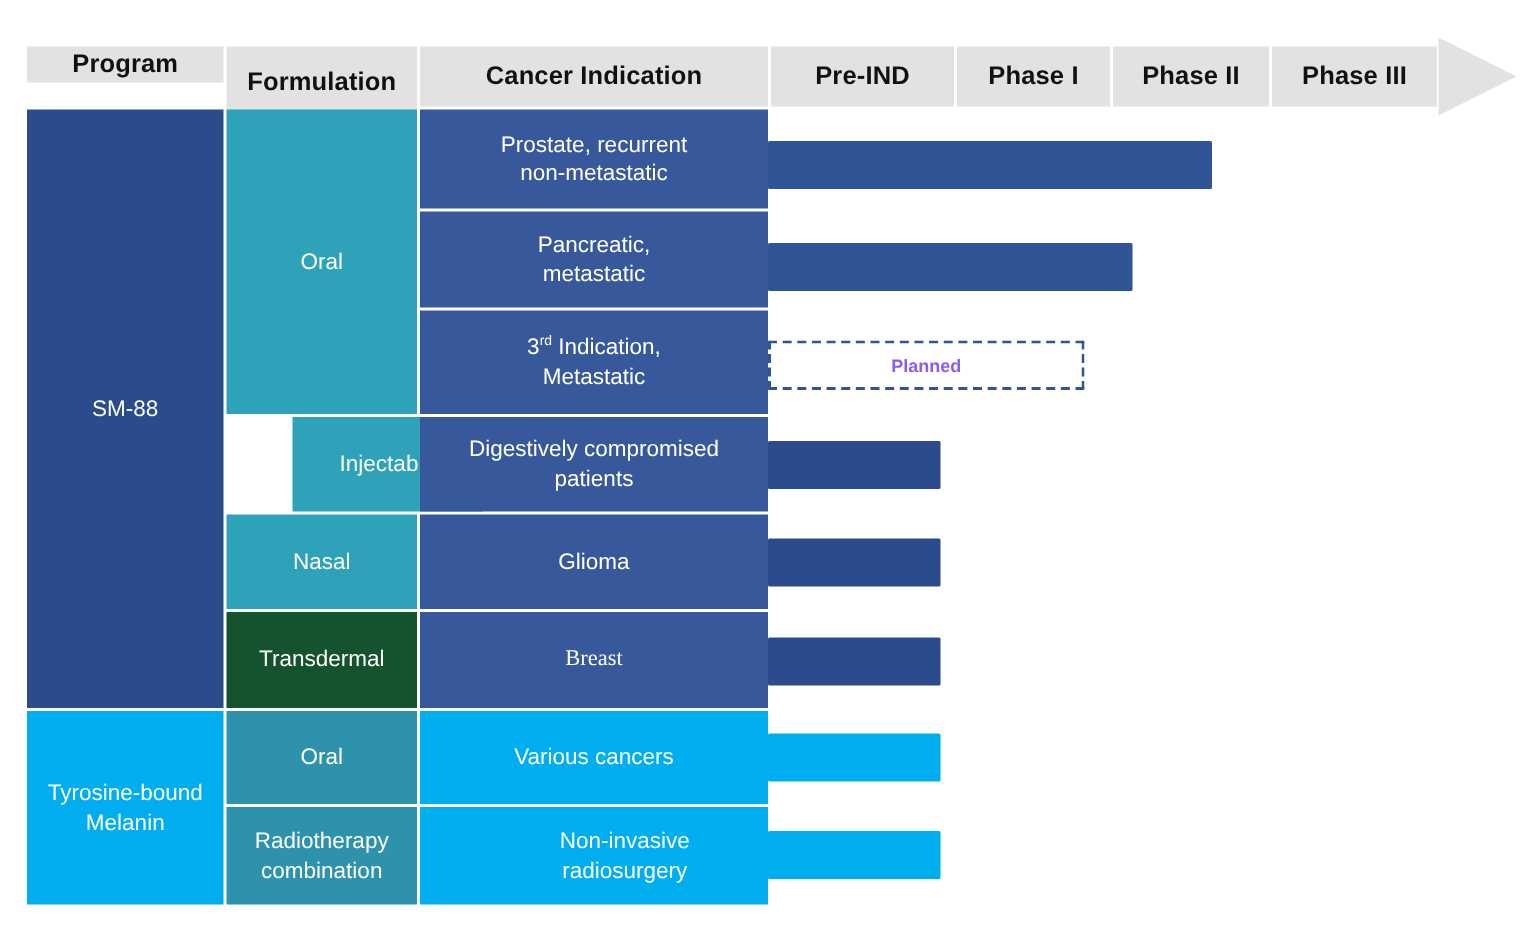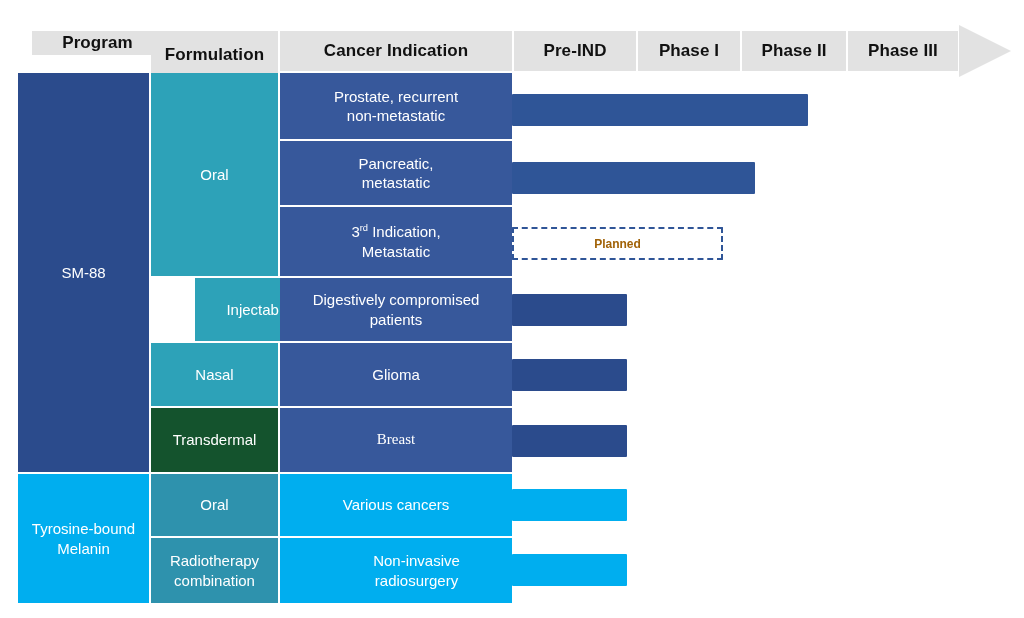--- a/index.html
+++ b/index.html
@@ -80,7 +80,7 @@
 
 <div id="pipeline">
 
-  <div class="hdr-cell" style="left:32px; top:31px; width:131px; height:24px;">Program</div>
+  <div class="hdr-cell" style="left:18px; top:31px; width:131px; height:24px;">Program</div>
 
   <div class="hdr-cell" style="left:151px; top:31px; width:127px; height:48px;">Formulation</div>
 

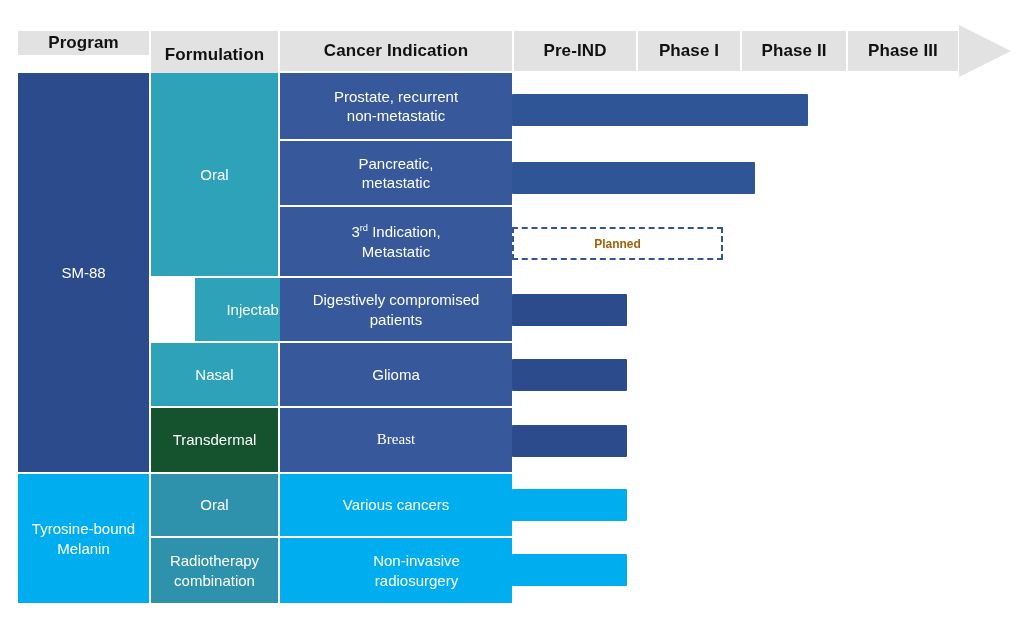--- a/index.html
+++ b/index.html
@@ -69,7 +69,7 @@
     display: flex;
     align-items: center;
     justify-content: center;
-    color: #a16207;
+    color: #8b5cf6;
     font-weight: bold;
     font-size: 12px;
   }

